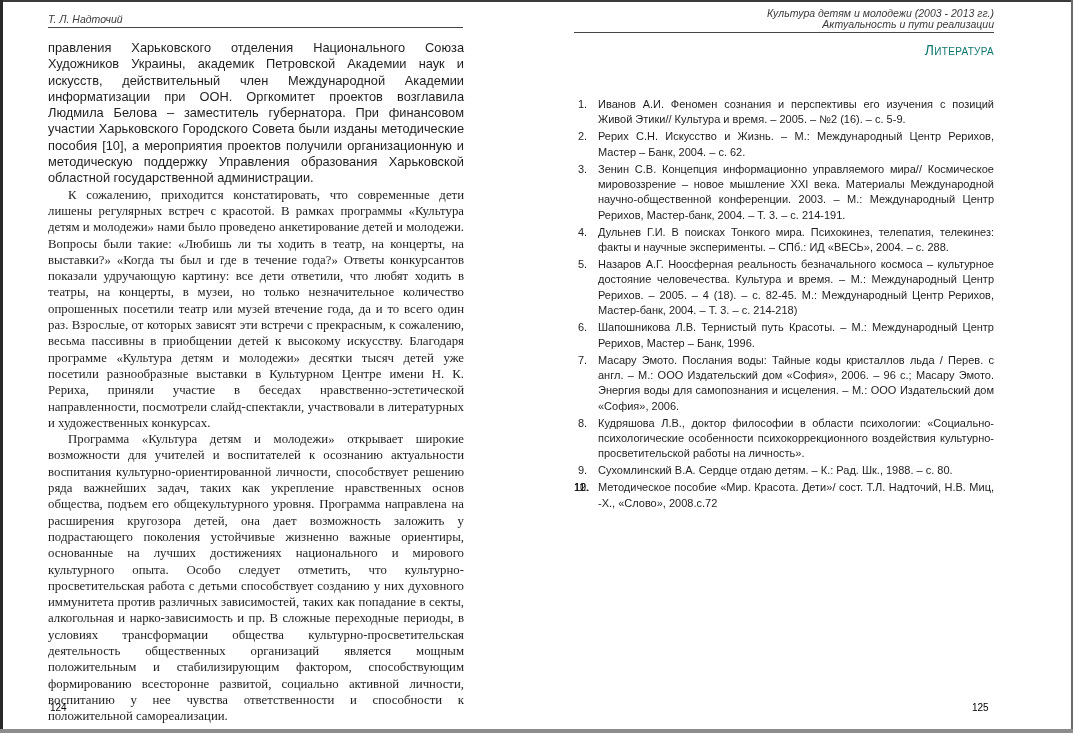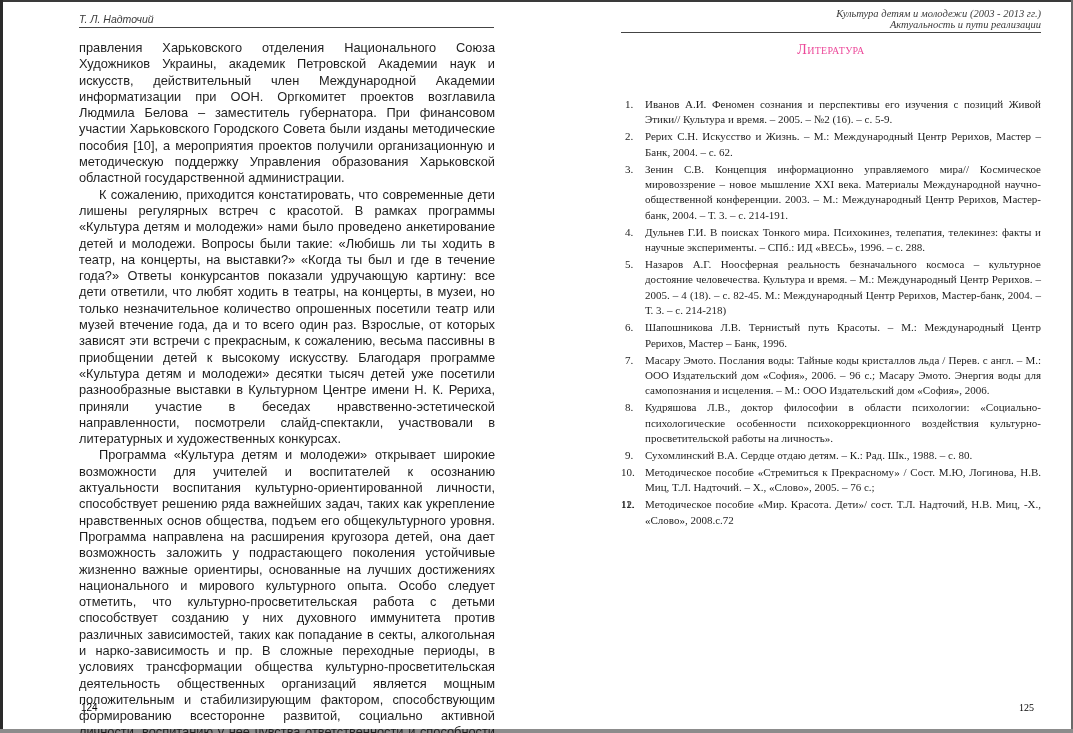--- a/index.html
+++ b/index.html
@@ -12,7 +12,7 @@
     .frame-right { position: absolute; right: 0; top: 0; width: 2px; height: 733px; background: #6a6a6a; }
     .frame-bottom { position: absolute; left: 0; bottom: 0; width: 1073px; height: 4px; background: #8c8c8c; }
 
-    .page { position: absolute; top: 0; height: 733px; margin-left: 31px; }
+    .page { position: absolute; top: 0; height: 733px; }
     .page-left { left: 0; width: 536px; }
     .page-right { left: 528px; width: 537px; font-family: Liberation Serif, serif; }
 

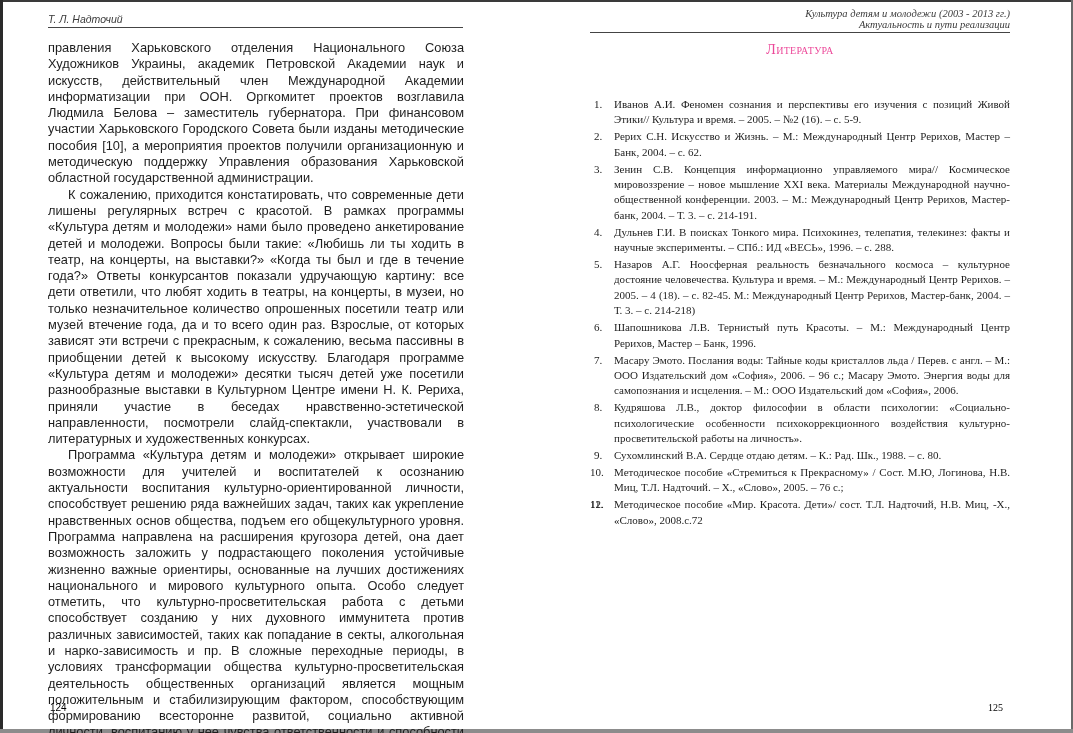--- a/index.html
+++ b/index.html
@@ -14,7 +14,7 @@
 
     .page { position: absolute; top: 0; height: 733px; }
     .page-left { left: 0; width: 536px; }
-    .page-right { left: 528px; width: 537px; font-family: Liberation Serif, serif; }
+    .page-right { left: 512px; width: 537px; }
 
     .running-head-left {
       position: absolute; left: 48px; top: 13px; width: 415px;

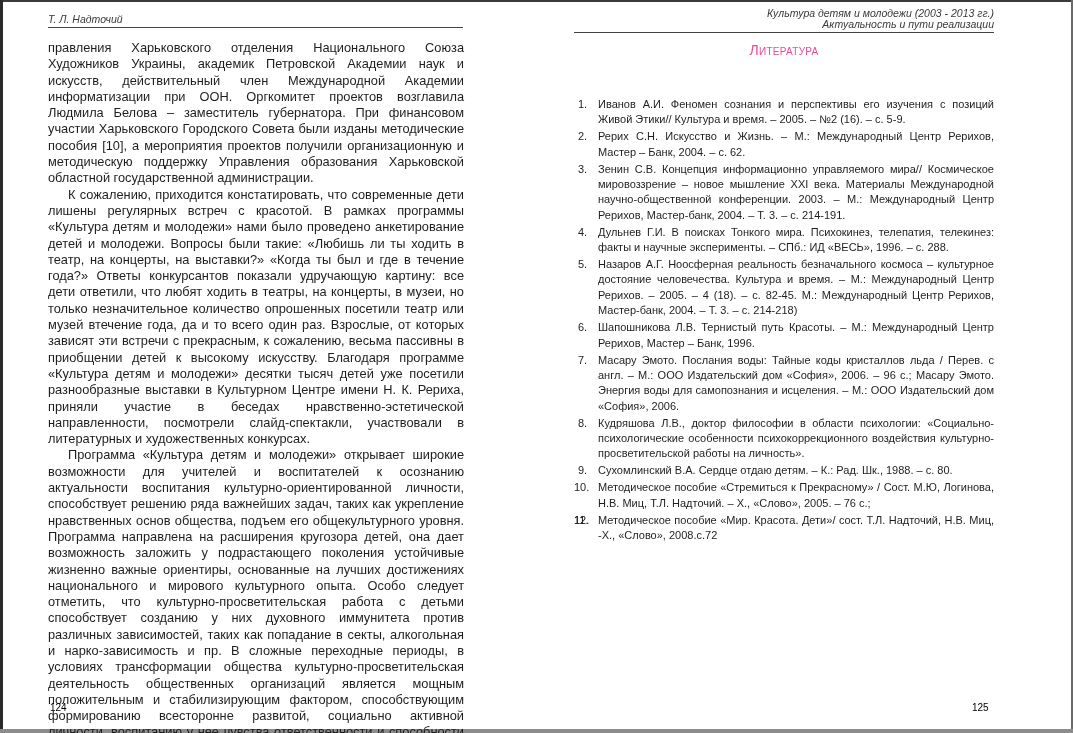--- a/index.html
+++ b/index.html
@@ -35,8 +35,8 @@
     .body-text p.indent { text-indent: 20px; }
 
     .section-title {
-      position: absolute; left: 62px; top: 42px; width: 420px; text-align: center;
-      font-size: 14px; letter-spacing: 0.3px; font-variant: small-caps; color: #ec4899;
+      position: absolute; left: 62px; top: 42px; width: 420px; text-align: right;
+      font-size: 14px; letter-spacing: 0.3px; font-variant: small-caps; color: #0f766e;
     }
 
     .ref-list {

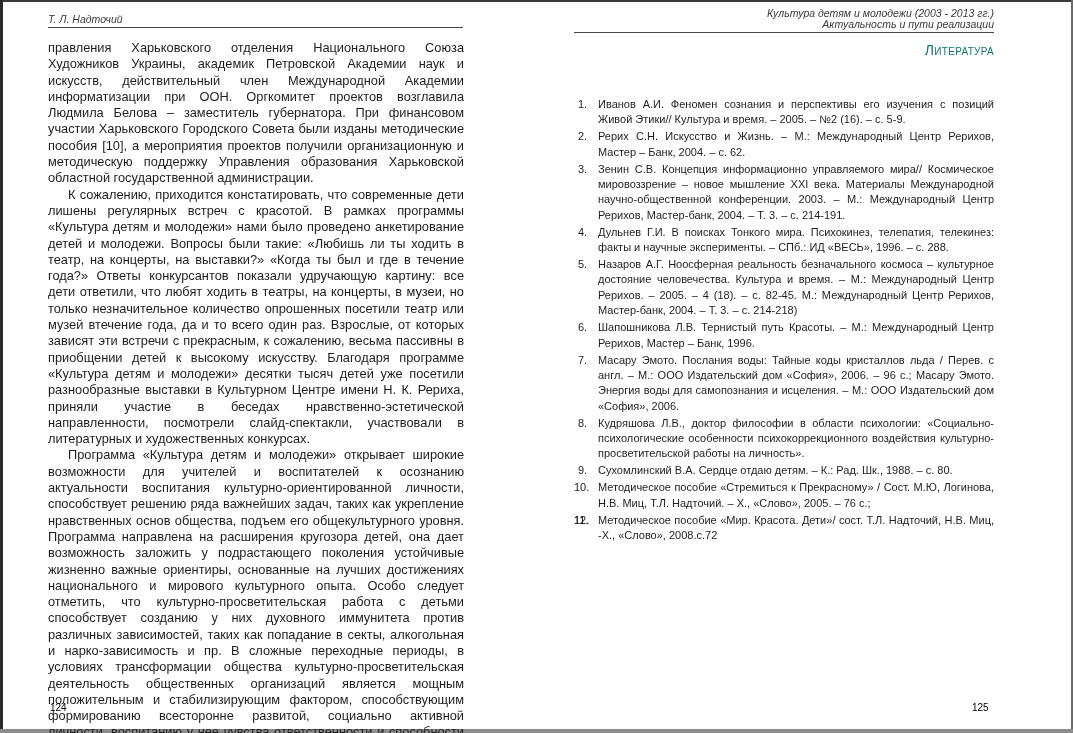--- a/index.html
+++ b/index.html
@@ -32,7 +32,7 @@
       font-size: 12.8px; line-height: 16.3px; text-align: justify; color: #1e1e1e;
     }
     .body-text p { margin: 0; text-indent: 0; }
-    .body-text p.indent { text-indent: 20px; }
+    .body-text p.indent { text-indent: 20px; font-family: Liberation Serif, serif; }
 
     .section-title {
       position: absolute; left: 62px; top: 42px; width: 420px; text-align: right;

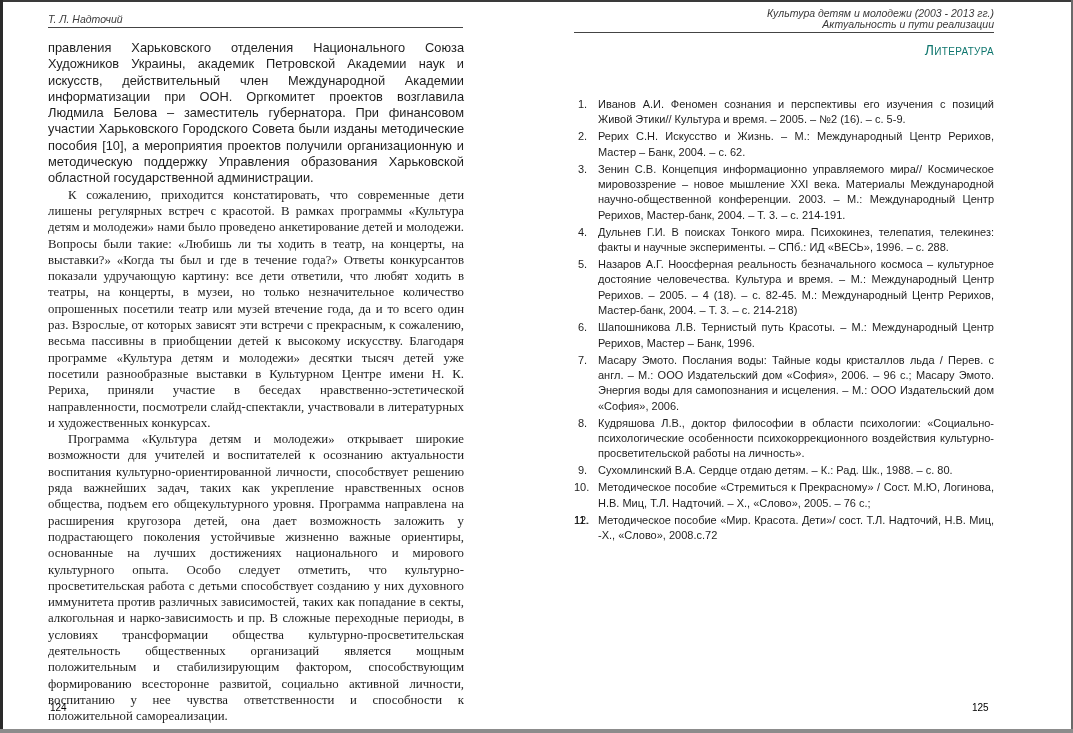--- a/index.html
+++ b/index.html
@@ -79,7 +79,7 @@
       <li class="ref-item"><span class="ref-num">1.</span><span>Иванов А.И. Феномен сознания и перспективы его изучения с позиций Живой Этики// Культура и время. – 2005. – №2 (16). – с. 5-9.</span></li>
       <li class="ref-item"><span class="ref-num">2.</span><span>Рерих С.Н. Искусство и Жизнь. – М.: Международный Центр Рерихов, Мастер – Банк, 2004. – с. 62.</span></li>
       <li class="ref-item"><span class="ref-num">3.</span><span>Зенин С.В. Концепция информационно управляемого мира// Космическое мировоззрение – новое мышление XXI века. Материалы Международной научно-общественной конференции. 2003. – М.: Международный Центр Рерихов, Мастер-банк, 2004. – Т. 3. – с. 214-191.</span></li>
-      <li class="ref-item"><span class="ref-num">4.</span><span>Дульнев Г.И. В поисках Тонкого мира. Психокинез, телепатия, телекинез: факты и научные эксперименты. – СПб.: ИД «ВЕСЬ», 1996. – с. 288.</span></li>
+      <li class="ref-item"><span class="ref-num">4.</span><span>Дульнев Г.И. В поисках Тонкого мира. Психокинез, телепатия, телекинез: факты и научные эксперименты. – СПб.: ИД «ВЕСЬ», 2004. – с. 288.</span></li>
       <li class="ref-item"><span class="ref-num">5.</span><span>Назаров А.Г. Ноосферная реальность безначального космоса – культурное достояние человечества. Культура и время. – М.: Международный Центр Рерихов. – 2005. – 4 (18). – с. 82-45. М.: Международный Центр Рерихов, Мастер-банк, 2004. – Т. 3. – с. 214-218)</span></li>
       <li class="ref-item"><span class="ref-num">6.</span><span>Шапошникова Л.В. Тернистый путь Красоты. – М.: Международный Центр Рерихов, Мастер – Банк, 1996.</span></li>
       <li class="ref-item"><span class="ref-num">7.</span><span>Масару Эмото. Послания воды: Тайные коды кристаллов льда / Перев. с англ. – М.: ООО Издательский дом «София», 2006. – 96 с.; Масару Эмото. Энергия воды для самопознания и исцеления. – М.: ООО Издательский дом «София», 2006.</span></li>

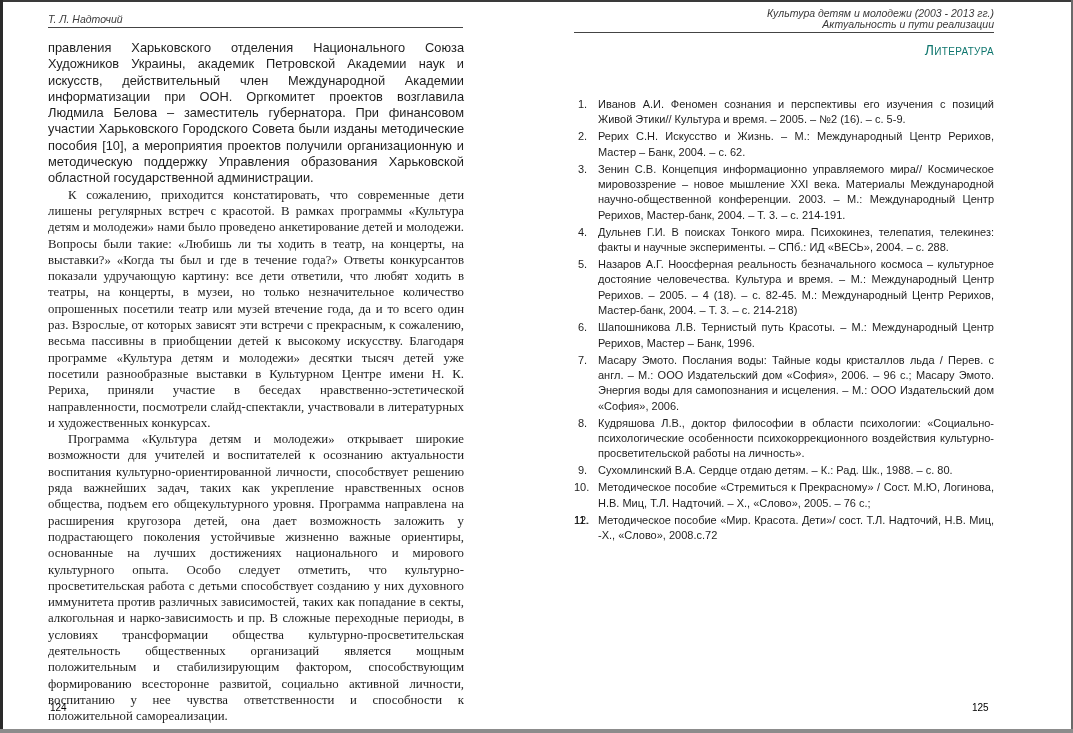--- a/index.html
+++ b/index.html
@@ -85,7 +85,7 @@
       <li class="ref-item"><span class="ref-num">7.</span><span>Масару Эмото. Послания воды: Тайные коды кристаллов льда / Перев. с англ. – М.: ООО Издательский дом «София», 2006. – 96 с.; Масару Эмото. Энергия воды для самопознания и исцеления. – М.: ООО Издательский дом «София», 2006.</span></li>
       <li class="ref-item"><span class="ref-num">8.</span><span>Кудряшова Л.В., доктор философии в области психологии: «Социально-психологические особенности психокоррекционного воздействия культурно-просветительской работы на личность».</span></li>
       <li class="ref-item"><span class="ref-num">9.</span><span>Сухомлинский В.А. Сердце отдаю детям. – К.: Рад. Шк., 1988. – с. 80.</span></li>
-      <li class="ref-item two-digit"><span class="ref-num">10.</span><span>Методическое пособие «Стремиться к Прекрасному» / Сост. М.Ю, Логинова, Н.В. Миц, Т.Л. Надточий. – Х., «Слово», 2005. – 76 с.;</span></li>
+      <li class="ref-item two-digit"><span class="ref-num">10.</span></li>
       <li class="ref-item two-digit"><span class="ref-num">11.</span></li>
       <li class="ref-item two-digit"><span class="ref-num">12.</span><span>Методическое пособие «Мир. Красота. Дети»/ сост. Т.Л. Надточий, Н.В. Миц, -Х., «Слово», 2008.с.72</span></li>
     </ol>

